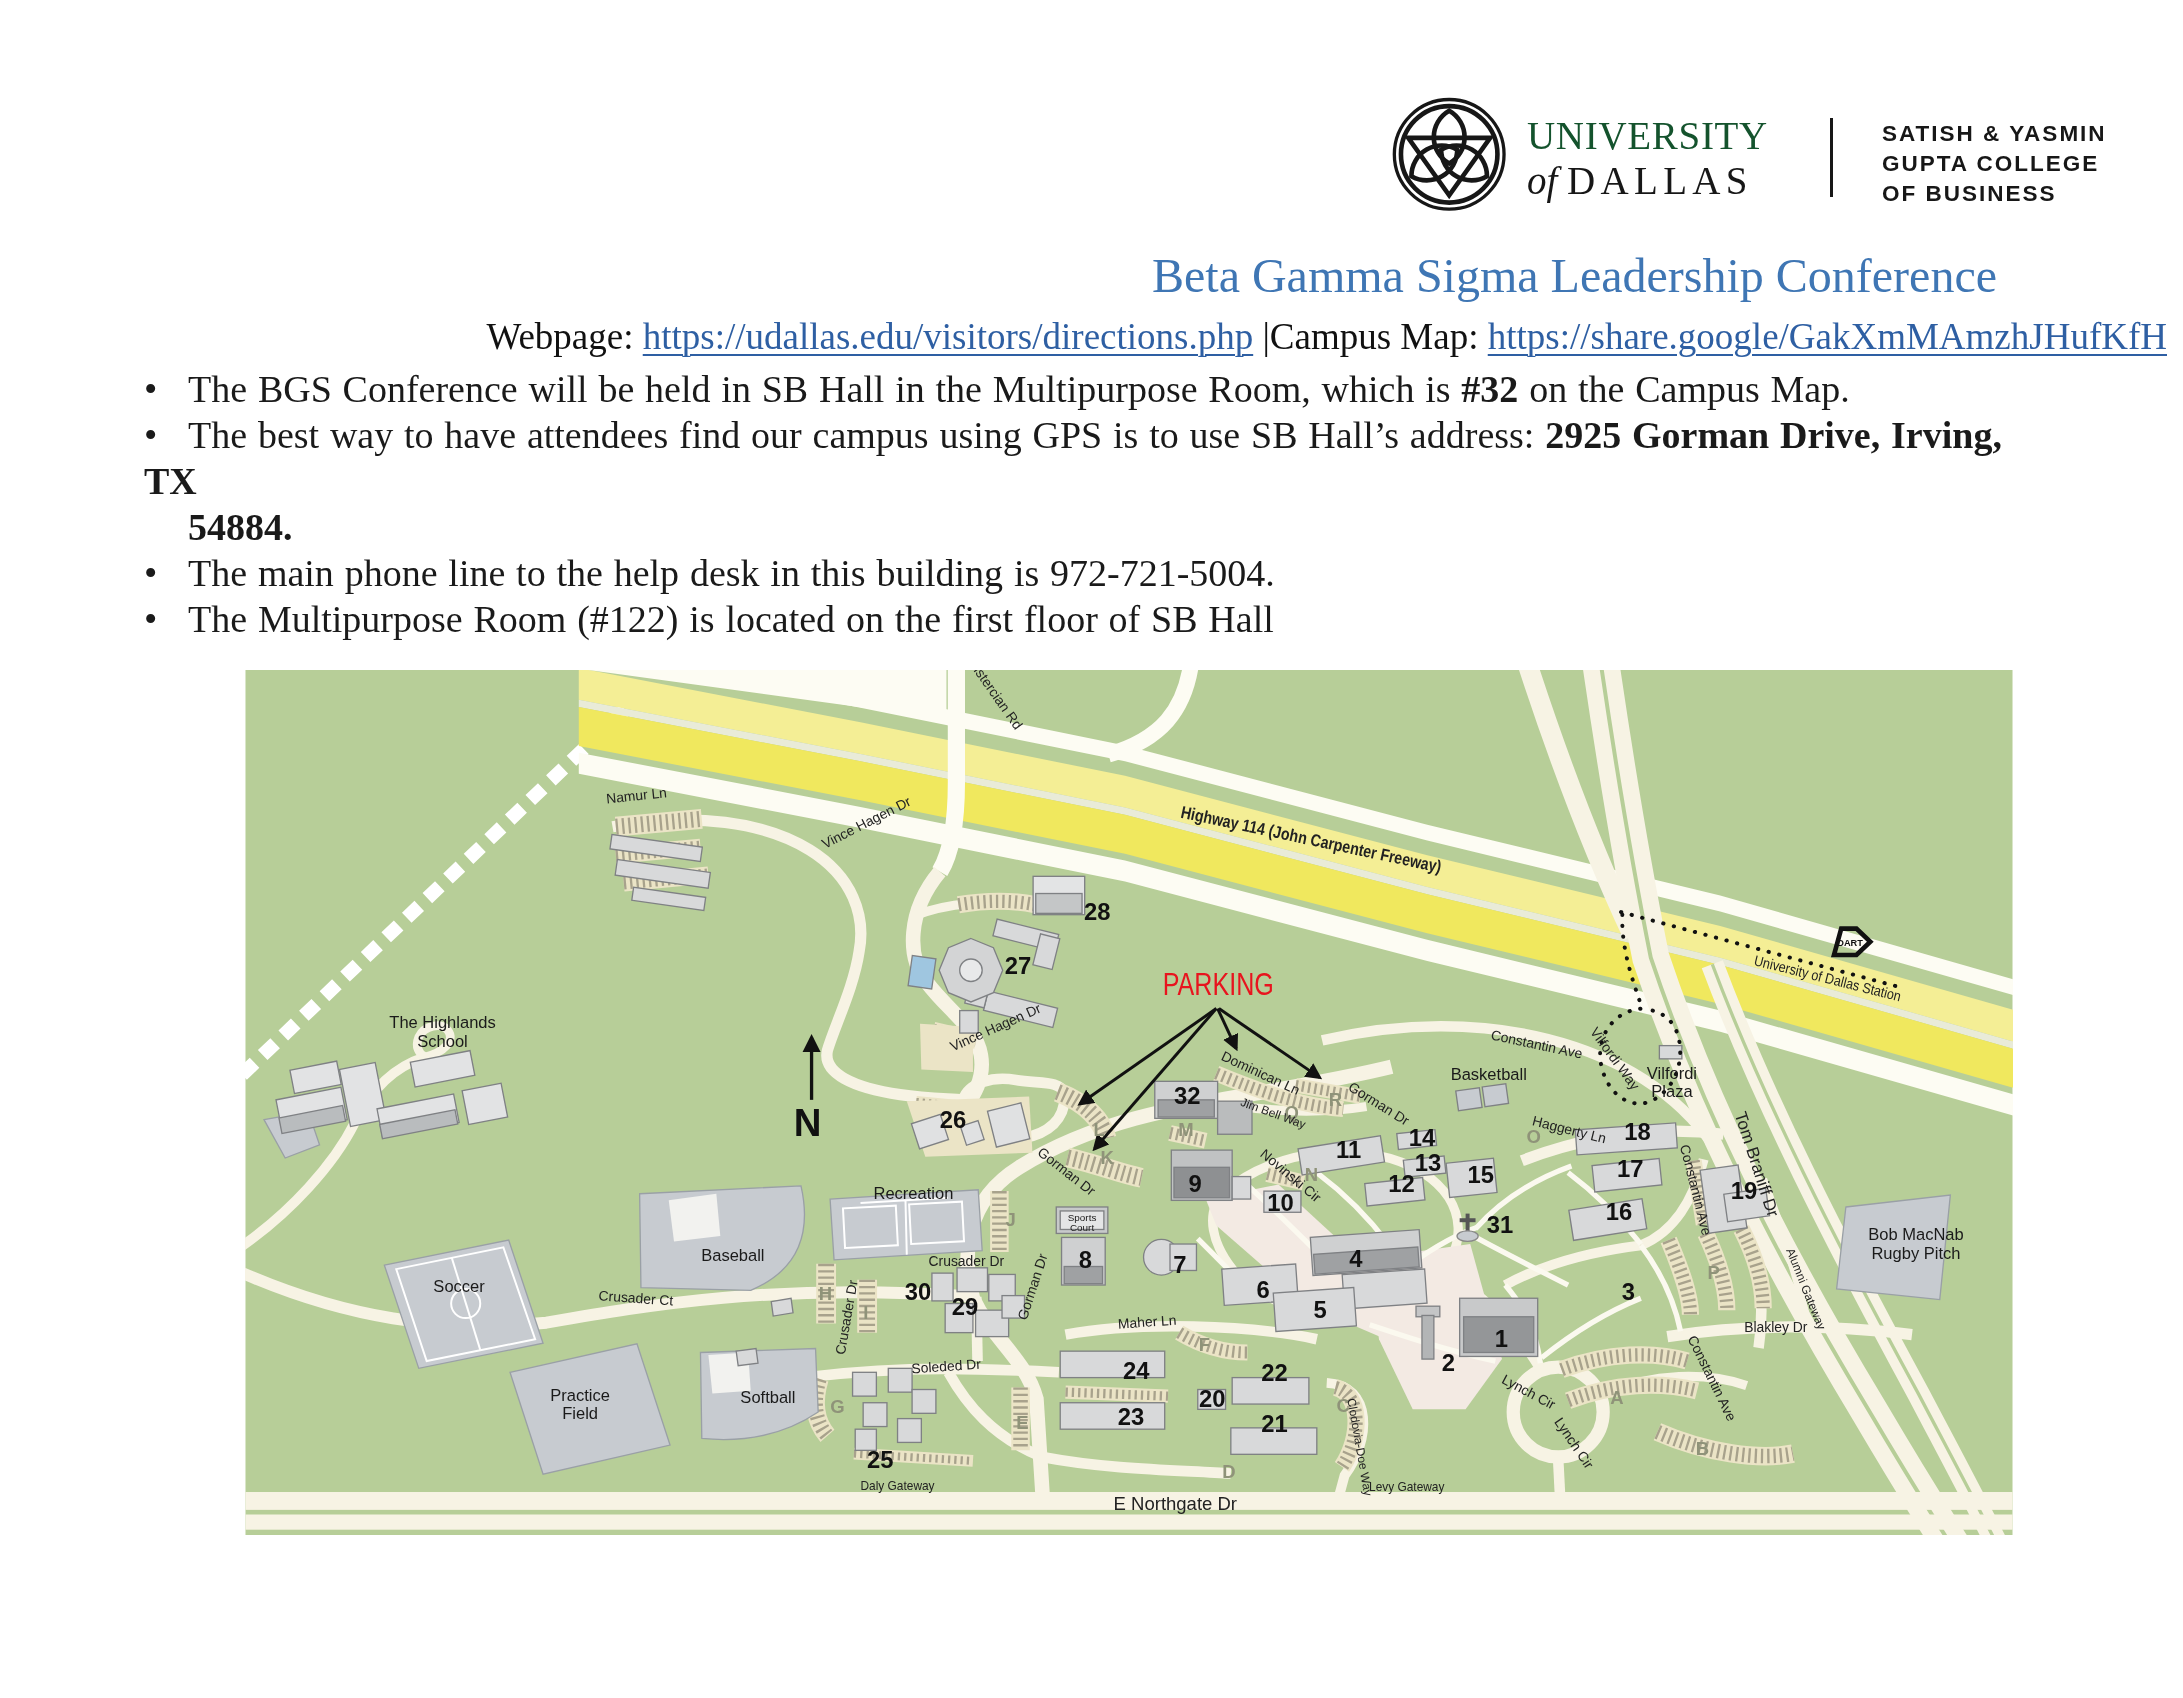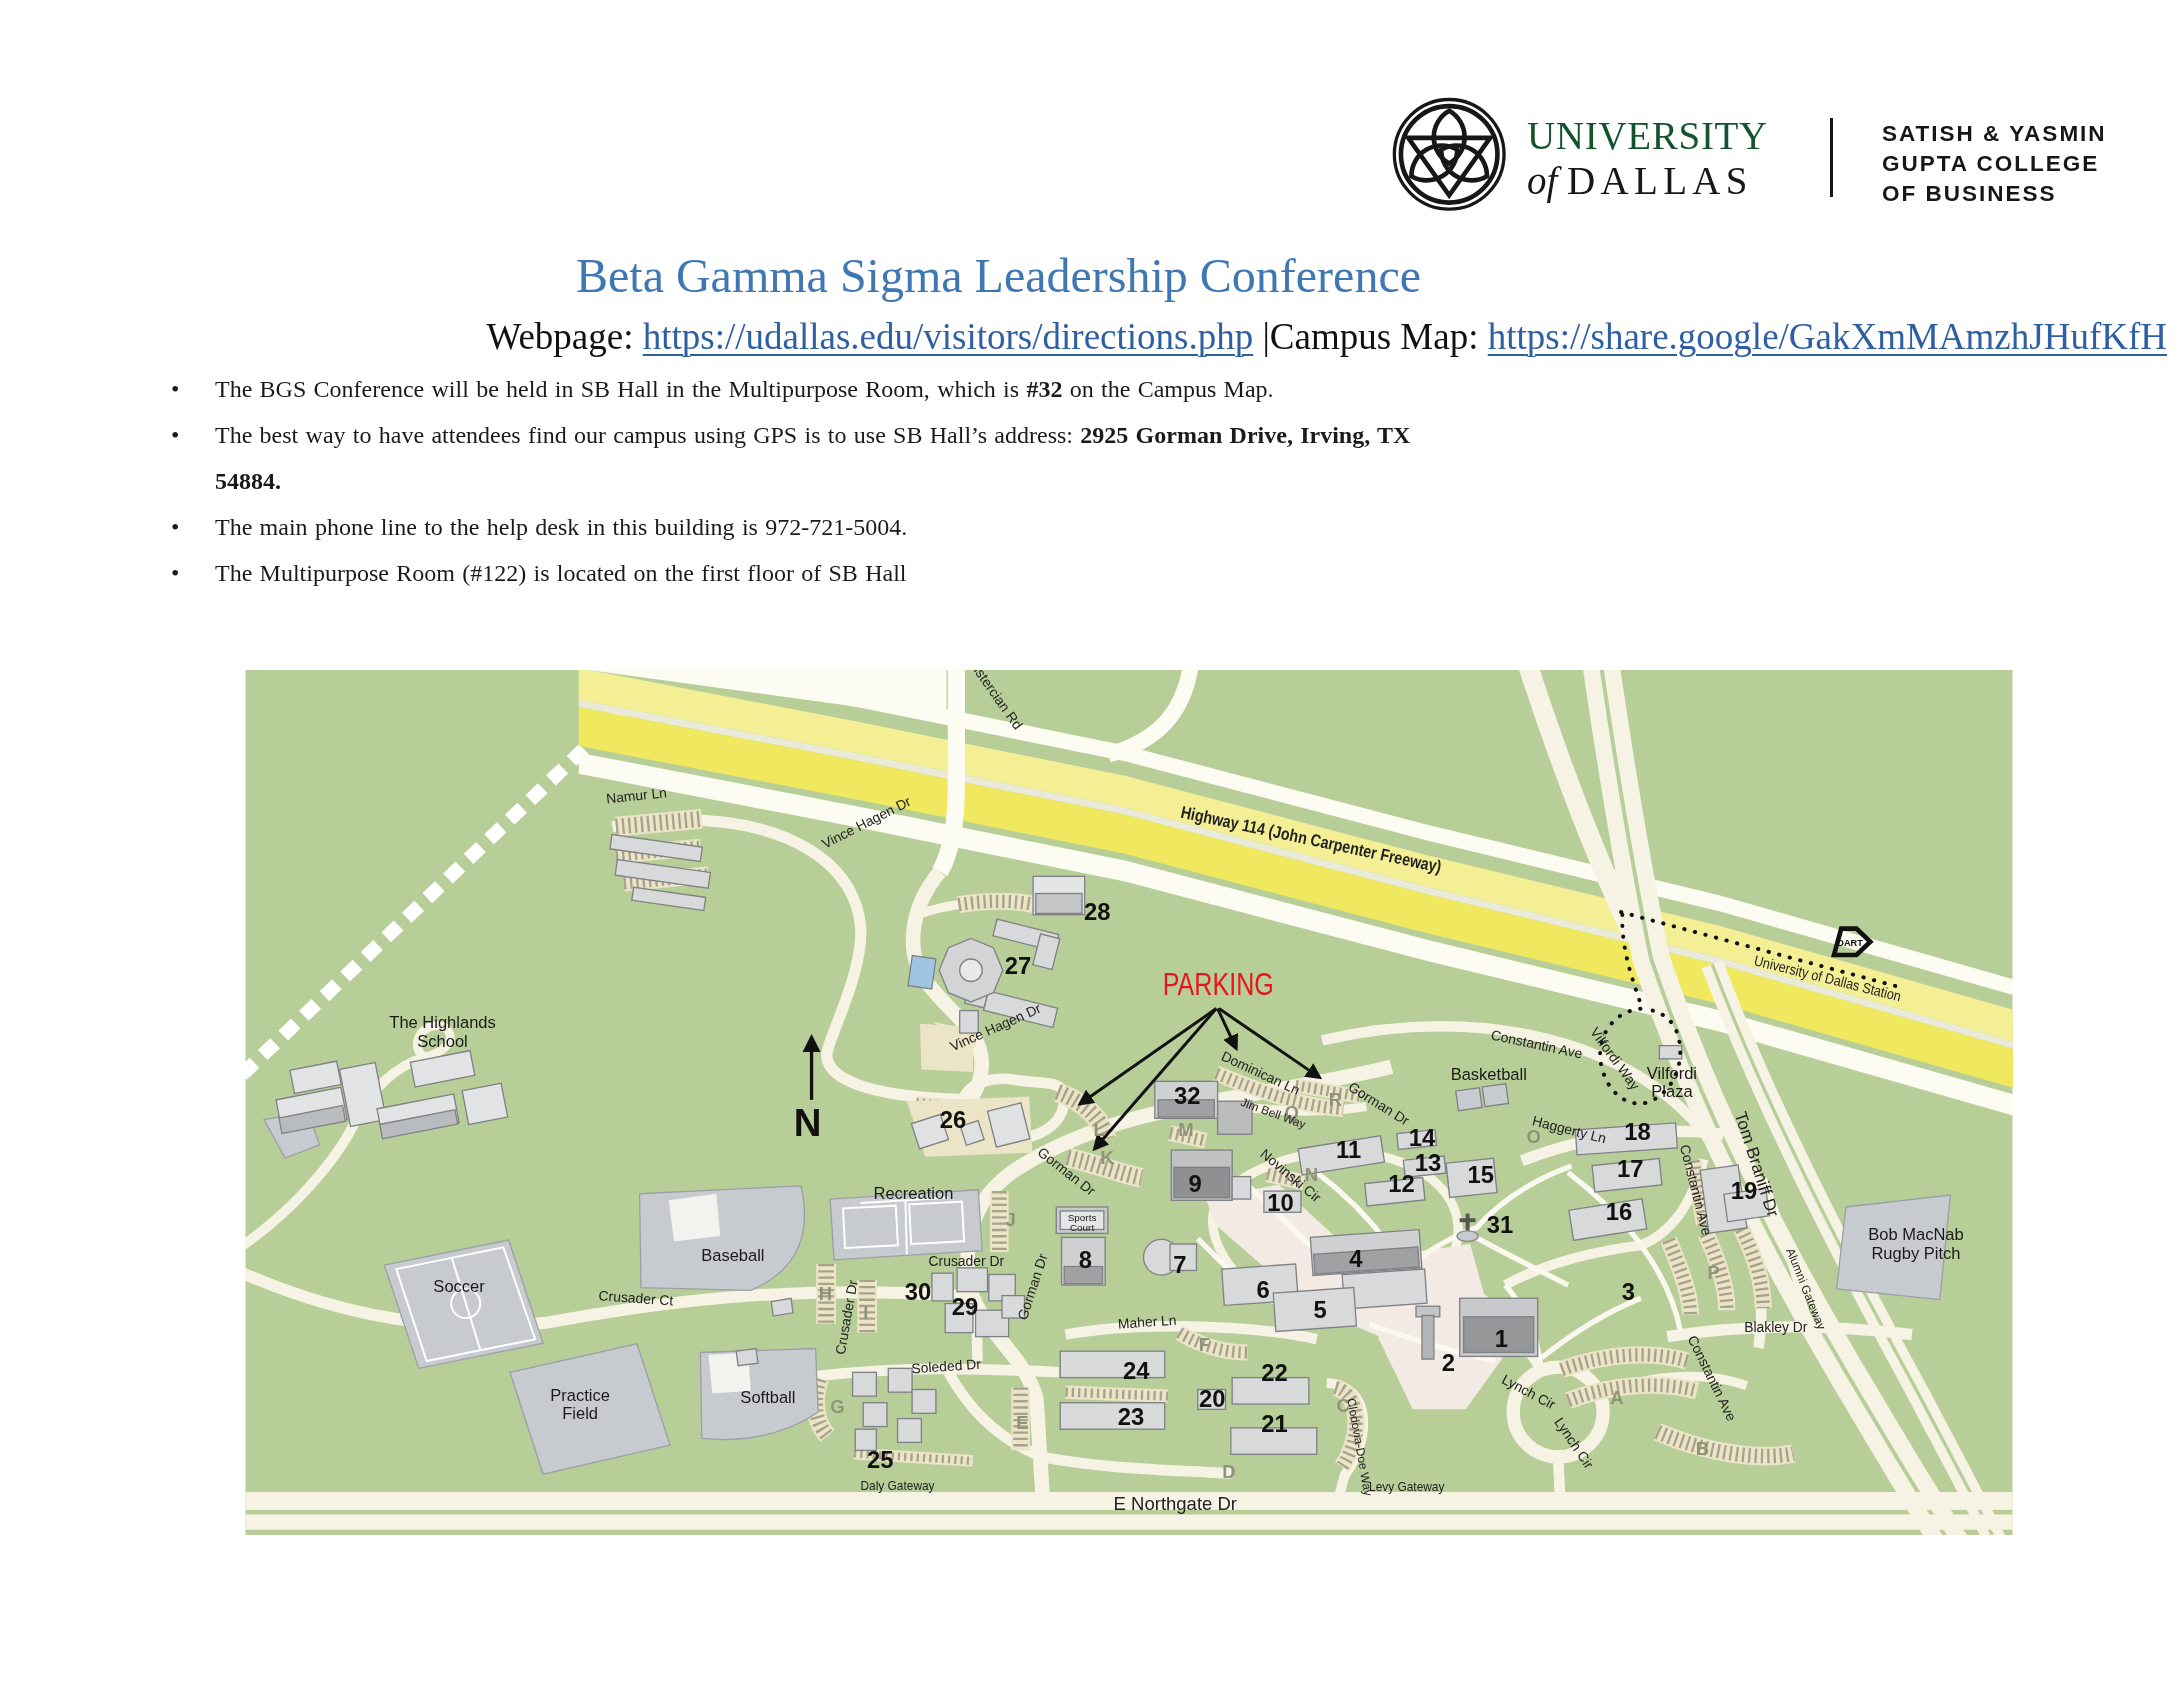--- a/index.html
+++ b/index.html
@@ -30,7 +30,7 @@
 <div class="abs" style="left:1830px;top:118px;width:2.6px;height:79px;background:#171717;"></div>
 <div class="hdrsans abs" style="left:1858px;top:119px;font-size:22.5px;line-height:30px;font-weight:bold;letter-spacing:2px;color:#171717;">SATISH &amp; YASMIN<br>GUPTA COLLEGE<br>OF BUSINESS</div>
 
-<div class="abs" style="left:0;top:252px;width:1997px;text-align:center;font-size:48px;line-height:48px;color:#3f76b4;">Beta Gamma Sigma Leadership Conference</div>
+<div class="abs" style="left:0;top:252px;width:1997px;text-align:right;font-size:48px;line-height:48px;color:#3f76b4;">Beta Gamma Sigma Leadership Conference</div>
 <div class="abs" style="left:5px;top:318px;width:2162px;text-align:right;font-size:37px;line-height:37px;color:#111;">Webpage: <a class="lnk">https://udallas.edu/visitors/directions.php</a> |Campus Map: <a class="lnk">https://share.google/GakXmMAmzhJHufKfH</a></div>
 
 <div class="abs" style="left:171px;top:366px;width:1919px;font-size:24px;line-height:46px;word-spacing:1.3px;">

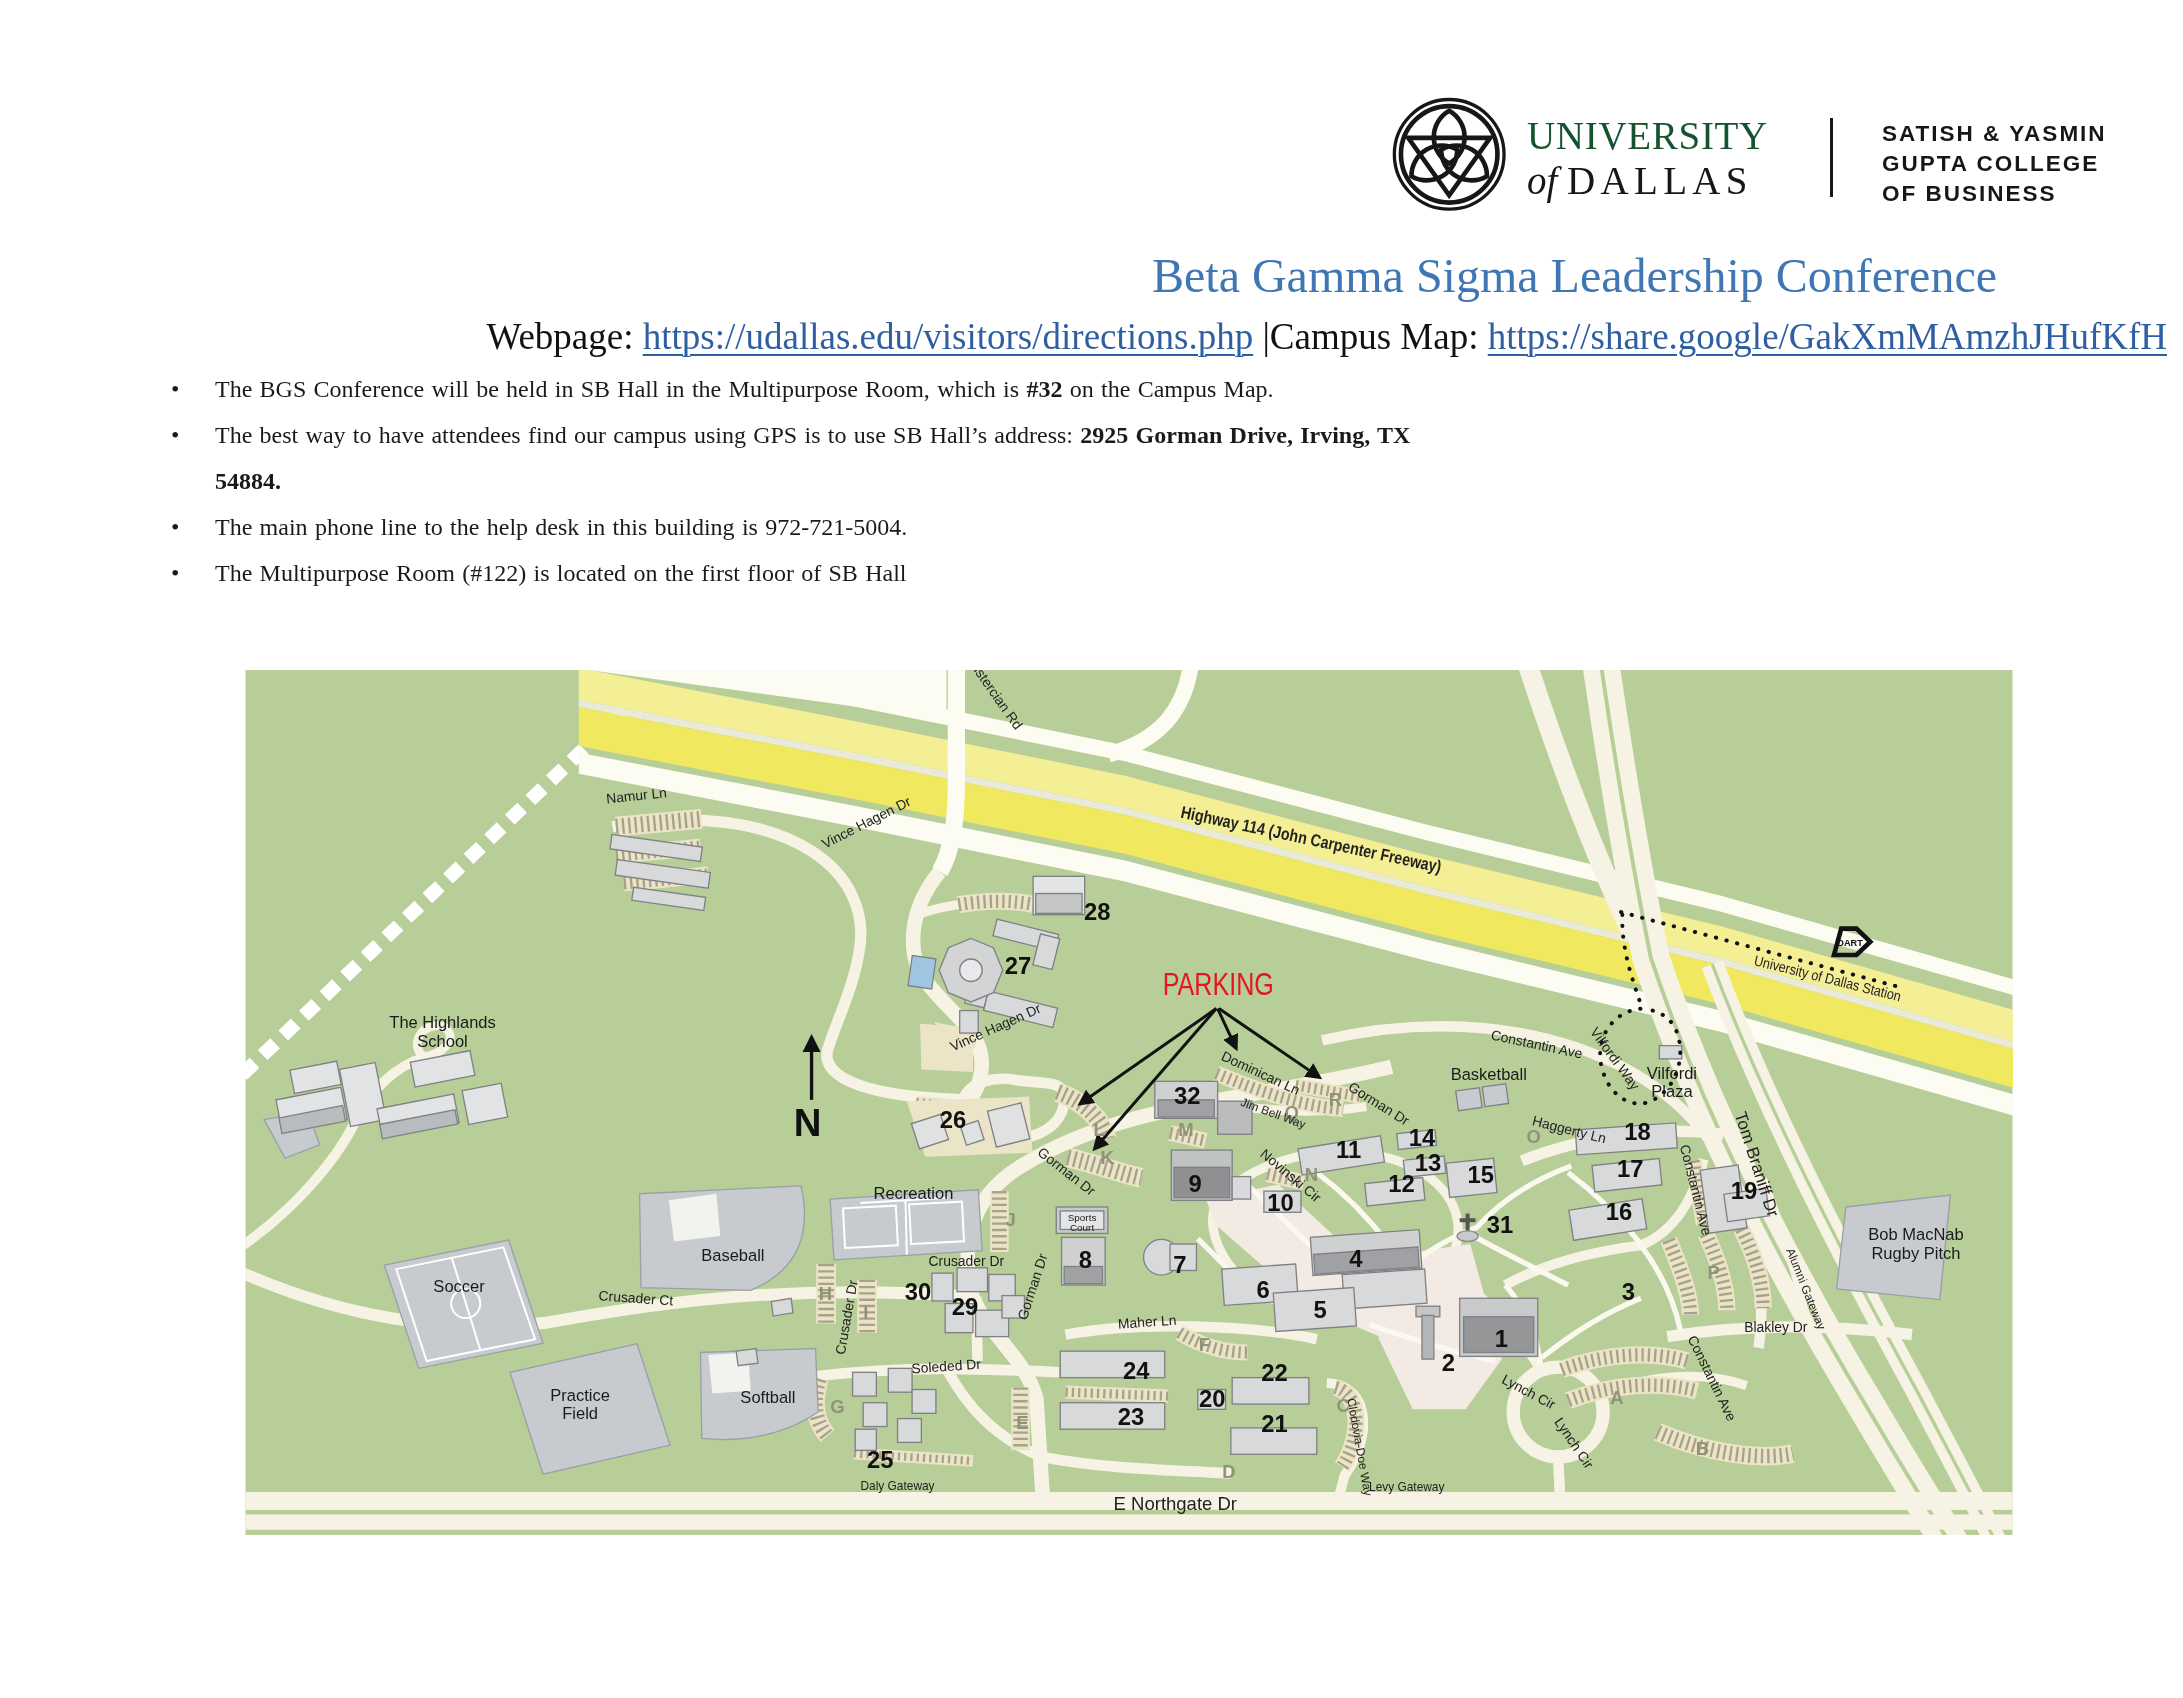--- a/index.html
+++ b/index.html
@@ -33,7 +33,7 @@
 <div class="abs" style="left:0;top:252px;width:1997px;text-align:right;font-size:48px;line-height:48px;color:#3f76b4;">Beta Gamma Sigma Leadership Conference</div>
 <div class="abs" style="left:5px;top:318px;width:2162px;text-align:right;font-size:37px;line-height:37px;color:#111;">Webpage: <a class="lnk">https://udallas.edu/visitors/directions.php</a> |Campus Map: <a class="lnk">https://share.google/GakXmMAmzhJHufKfH</a></div>
 
-<div class="abs" style="left:171px;top:366px;width:1919px;font-size:24px;line-height:46px;word-spacing:1.3px;">
+<div class="abs" style="left:144px;top:366px;width:1919px;font-size:38px;line-height:46px;word-spacing:1.3px;">
   <div><span style="display:inline-block;width:44px;">•</span>The BGS Conference will be held in SB Hall in the Multipurpose Room, which is <b>#32</b> on the Campus Map.</div>
   <div><span style="display:inline-block;width:44px;">•</span>The best way to have attendees find our campus using GPS is to use SB Hall’s address: <b>2925 Gorman Drive, Irving, TX</b><br><span style="display:inline-block;width:44px;"></span><b>54884.</b></div>
   <div><span style="display:inline-block;width:44px;">•</span>The main phone line to the help desk in this building is 972-721-5004.</div>

